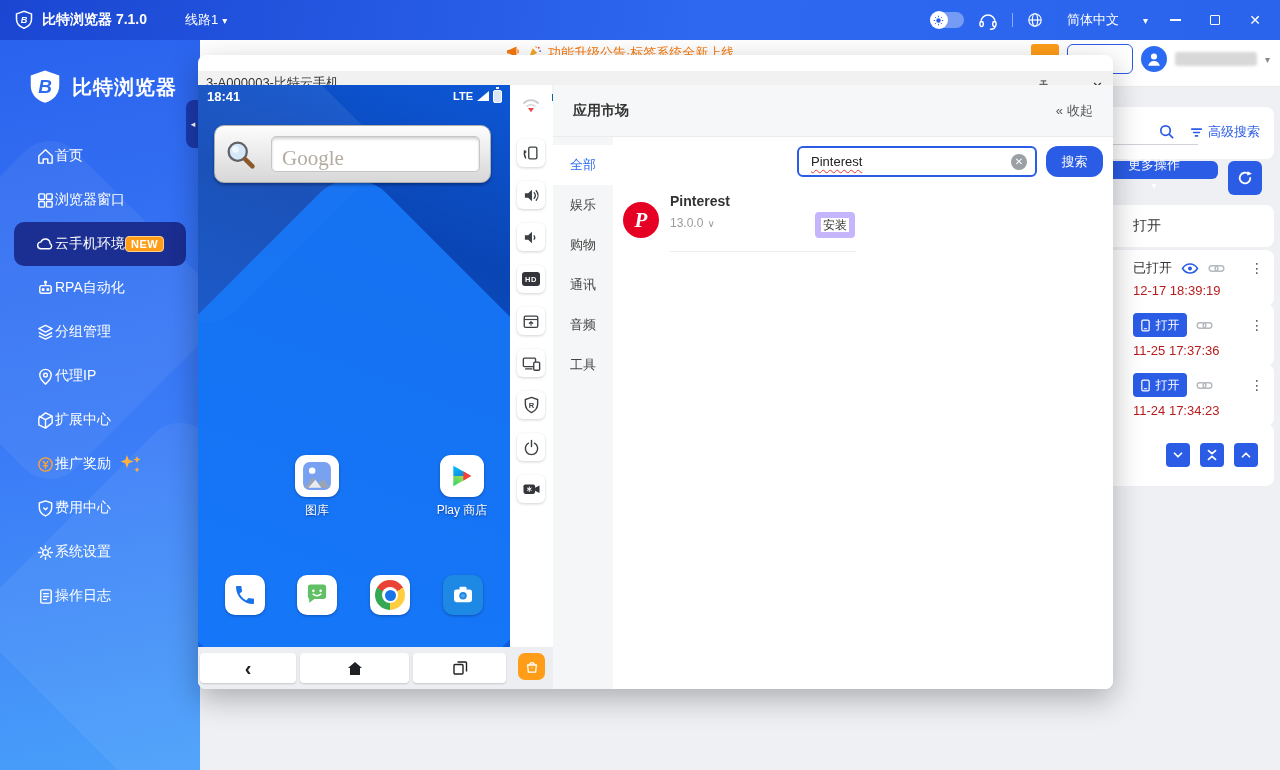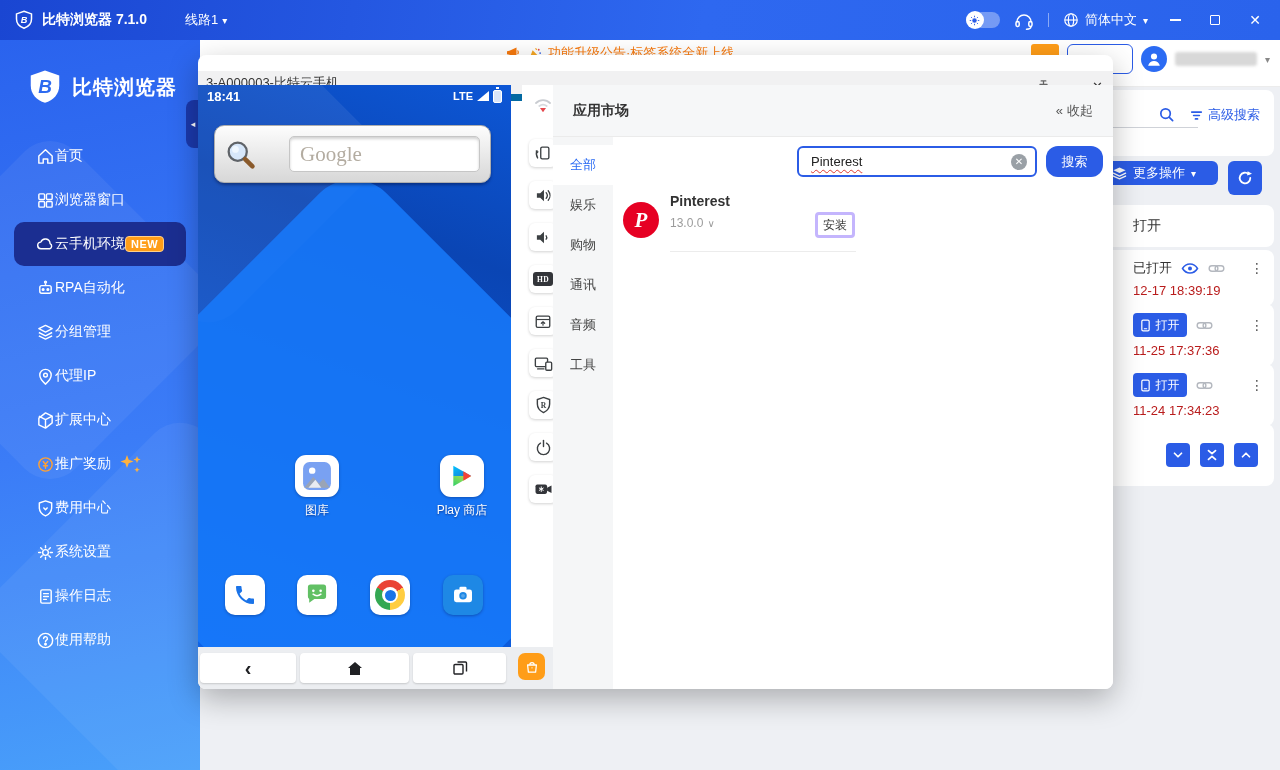--- a/index.html
+++ b/index.html
@@ -20,7 +20,7 @@
   .toggle-track { width:34px; height:16px; border-radius:8px; background:rgba(255,255,255,.35); position:relative; }
   .toggle-knob { position:absolute; left:0; top:-1px; width:18px; height:18px; border-radius:50%; background:#fff; display:flex; align-items:center; justify-content:center; }
   .tb-divider { width:1px; height:14px; background:rgba(255,255,255,.45); }
-  .tb-lang { display:flex; align-items:center; gap:6px; font-size:13px; }
+  .tb-lang { display:flex; align-items:center; gap:24px; font-size:13px; }
   .win-btn { width:26px; height:26px; display:flex; align-items:center; justify-content:center; }
   .win-min-bar { width:11px; height:2px; background:#fff; }
   .win-max-box { width:10px; height:10px; border:1.5px solid #fff; border-radius:1px; }

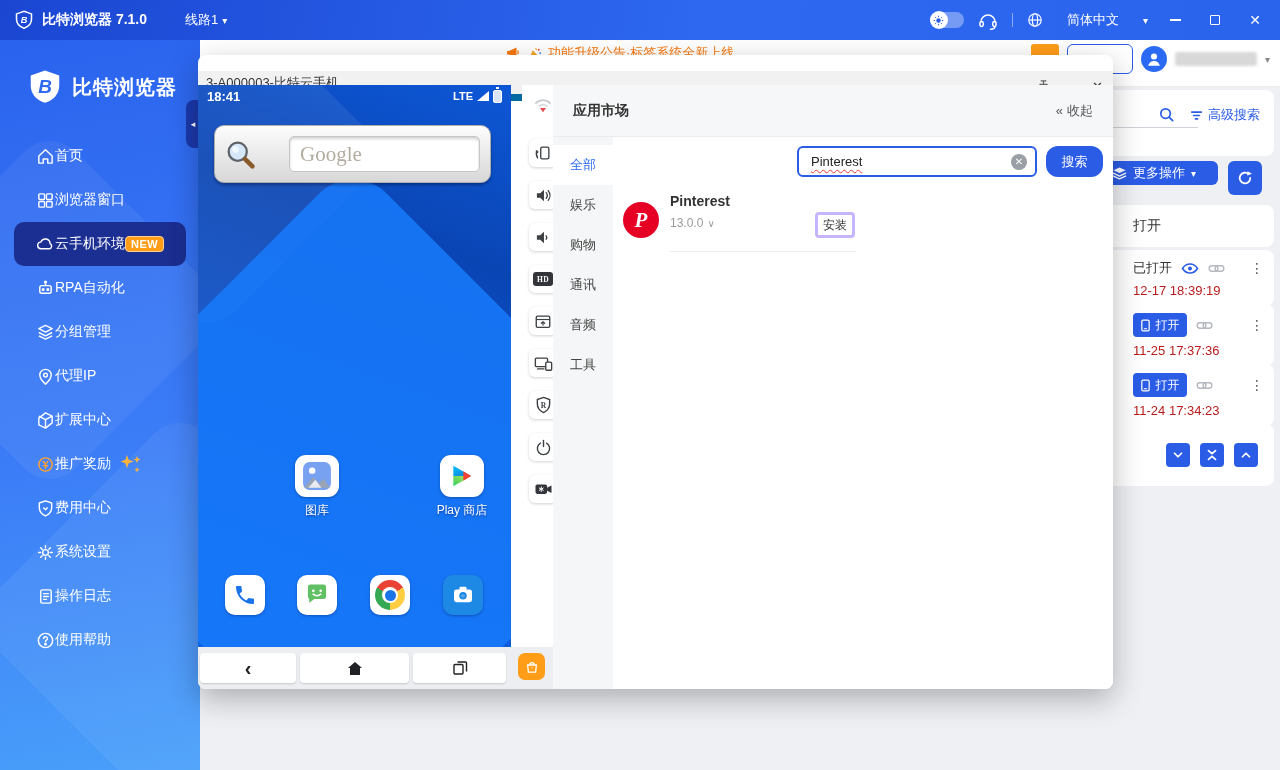--- a/index.html
+++ b/index.html
@@ -48,7 +48,7 @@
 
   
   .content-header { position:absolute; left:200px; top:40px; width:1080px; height:47px; background:#fff; border-bottom:1px solid #ececec; z-index:1; }
-  .notice { position:absolute; left:305px; top:4px; display:flex; align-items:center; gap:6px; color:#f7790d; font-size:13px; }
+  .notice { position:absolute; left:305px; top:4px; display:flex; align-items:flex-start; gap:6px; color:#f7790d; font-size:13px; }
   .user-area { position:absolute; right:10px; top:4px; display:flex; align-items:center; gap:8px; }
   .mini-tag { width:28px; height:16px; background:#ff9d18; border-radius:3px 3px 0 0; margin-top:-14px; }
   .ghost-btn { width:66px; height:30px; border:1px solid #2b5ce6; border-radius:6px; background:#fff; }

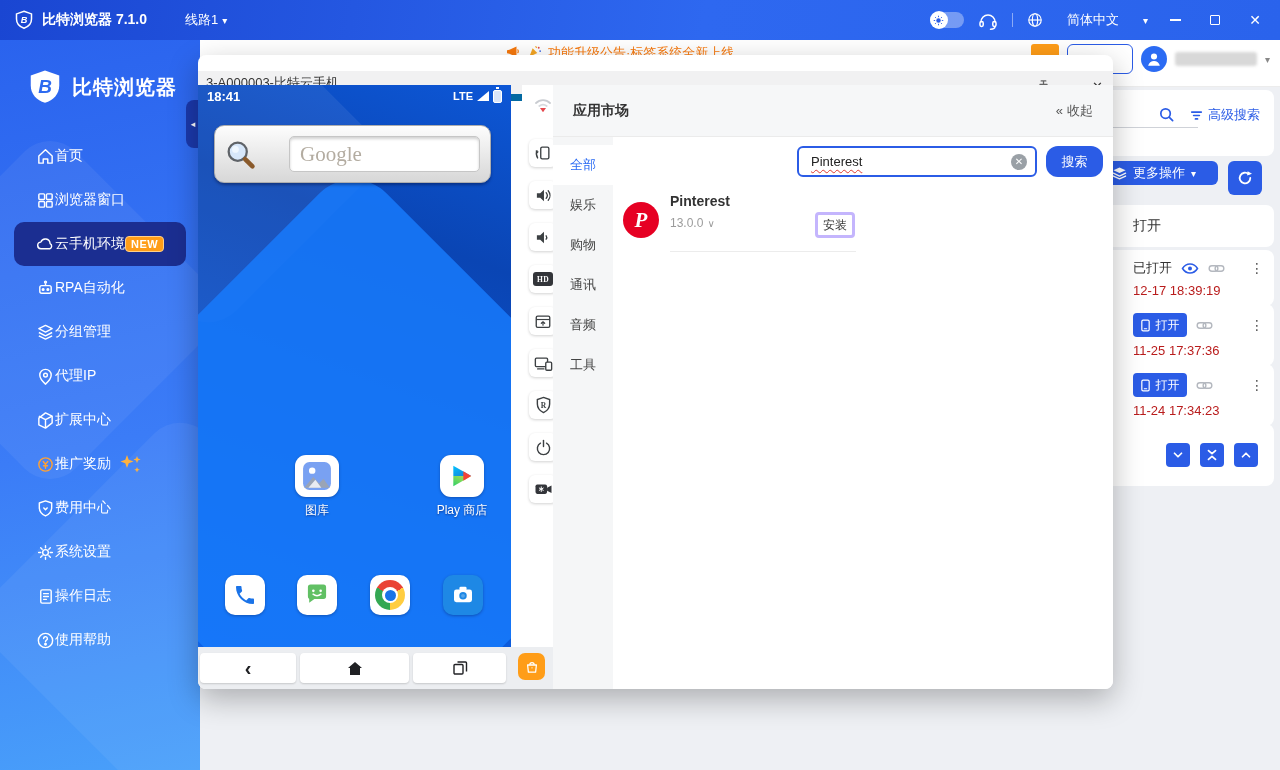--- a/index.html
+++ b/index.html
@@ -57,7 +57,7 @@
 
   
   .rp-card { position:absolute; background:#fff; border-radius:8px; z-index:1; }
-  .rp-search { left:1090px; top:90px; width:184px; height:66px; }
+  .rp-search { left:1090px; top:107px; width:184px; height:52px; }
   .rp-underline { position:absolute; left:18px; top:37px; width:90px; height:1px; background:#cfd2d8; }
   .rp-search-ic { position:absolute; left:68px; top:16px; color:#2b5ce6; }
   .rp-adv { position:absolute; left:100px; top:16px; display:flex; align-items:center; gap:5px; color:#2b5ce6; font-size:13px; }

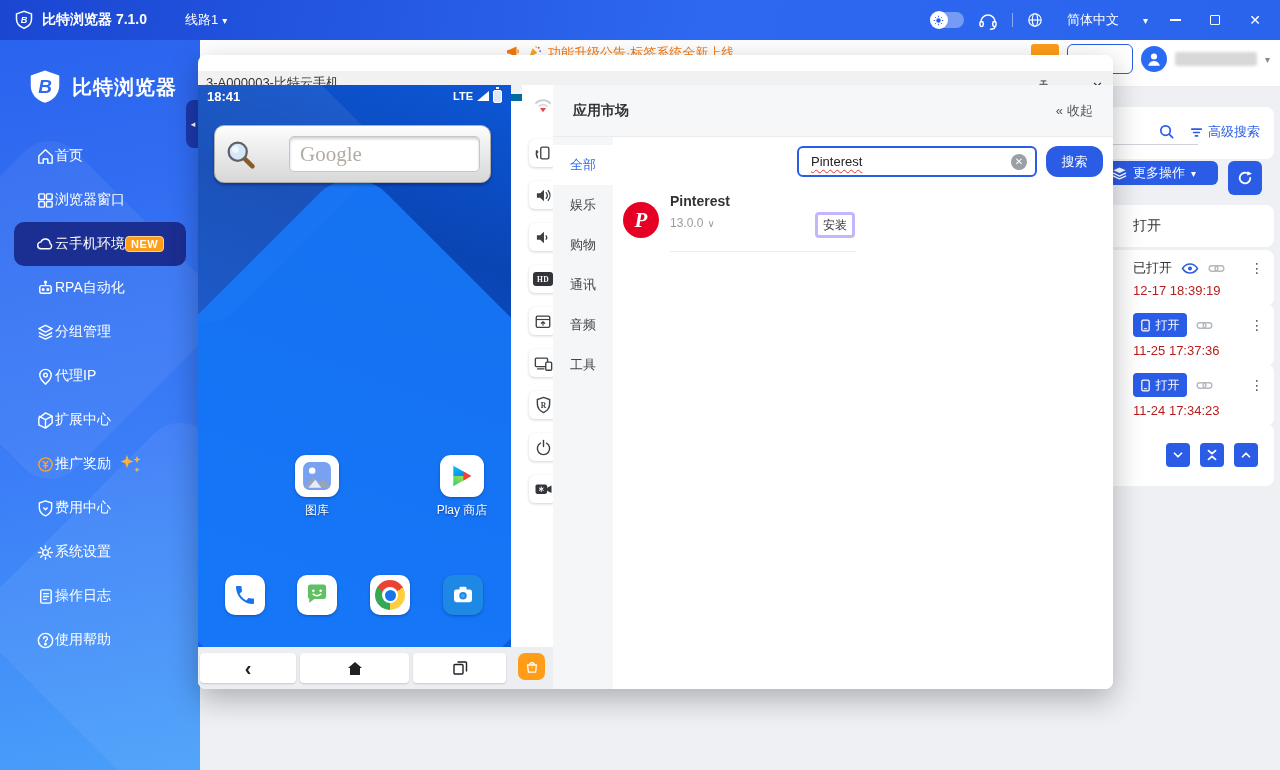--- a/index.html
+++ b/index.html
@@ -99,7 +99,7 @@
   .g-widget { position:absolute; left:16px; top:40px; width:277px; height:58px; border-radius:10px;
     background:linear-gradient(#fdfdfd,#d7d7d7); border:1px solid #aeaeae; box-shadow:0 2px 3px rgba(0,0,30,.35); display:flex; align-items:center; }
   .g-field { position:absolute; left:56px; right:10px; height:36px; background:#fff; border:1px solid #c6c6c6; border-radius:5px;
-    box-shadow:inset 0 2px 3px rgba(0,0,0,.18); display:flex; align-items:center; padding-left:10px;margin-left:18px; }
+    box-shadow:inset 0 2px 3px rgba(0,0,0,.18); display:flex; align-items:flex-end; padding-left:10px; }
   .g-text { font-family:"Liberation Serif",serif; font-size:21px; color:#b3aca1; }
   .tile { position:absolute; width:44px; height:42px; background:#fff; border-radius:11px; box-shadow:0 1px 3px rgba(0,0,40,.3);
     display:flex; align-items:center; justify-content:center; }

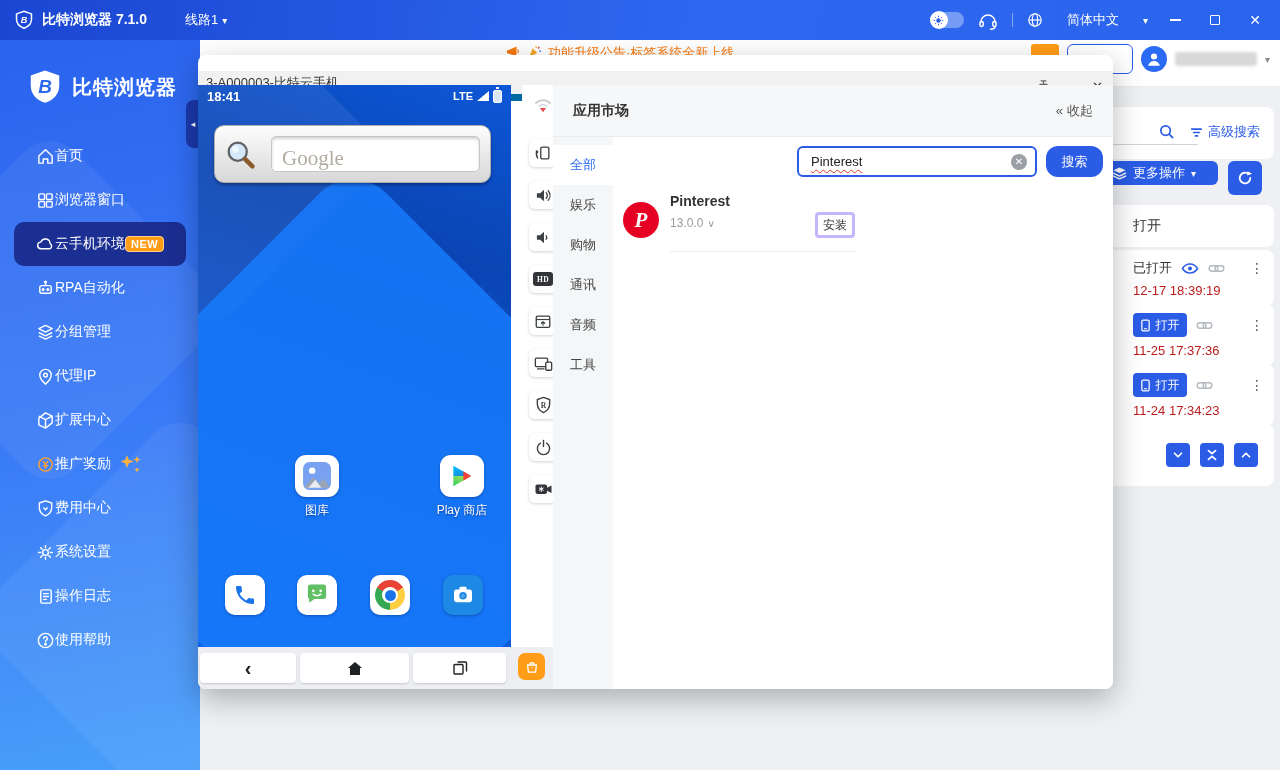--- a/index.html
+++ b/index.html
@@ -63,7 +63,7 @@
   .rp-adv { position:absolute; left:100px; top:16px; display:flex; align-items:center; gap:5px; color:#2b5ce6; font-size:13px; }
   .rp-actions { position:absolute; left:1090px; top:161px; display:flex; gap:10px; z-index:1; }
   .btn-blue { background:#2b5ce6; color:#fff; border:none; border-radius:6px; font-size:13px; display:flex; align-items:center; justify-content:center; gap:6px; }
-  .rp-more { width:128px; height:24px; }
+  .rp-more { width:128px; height:18px;flex-direction:column; }
   .rp-refresh { width:34px; height:34px; }
   .rp-open-header { left:1090px; top:205px; width:184px; height:42px; display:flex; align-items:center; padding-left:43px; font-size:14px; }
   .rp-row { left:1090px; width:184px; padding:9px 10px 8px 43px; }

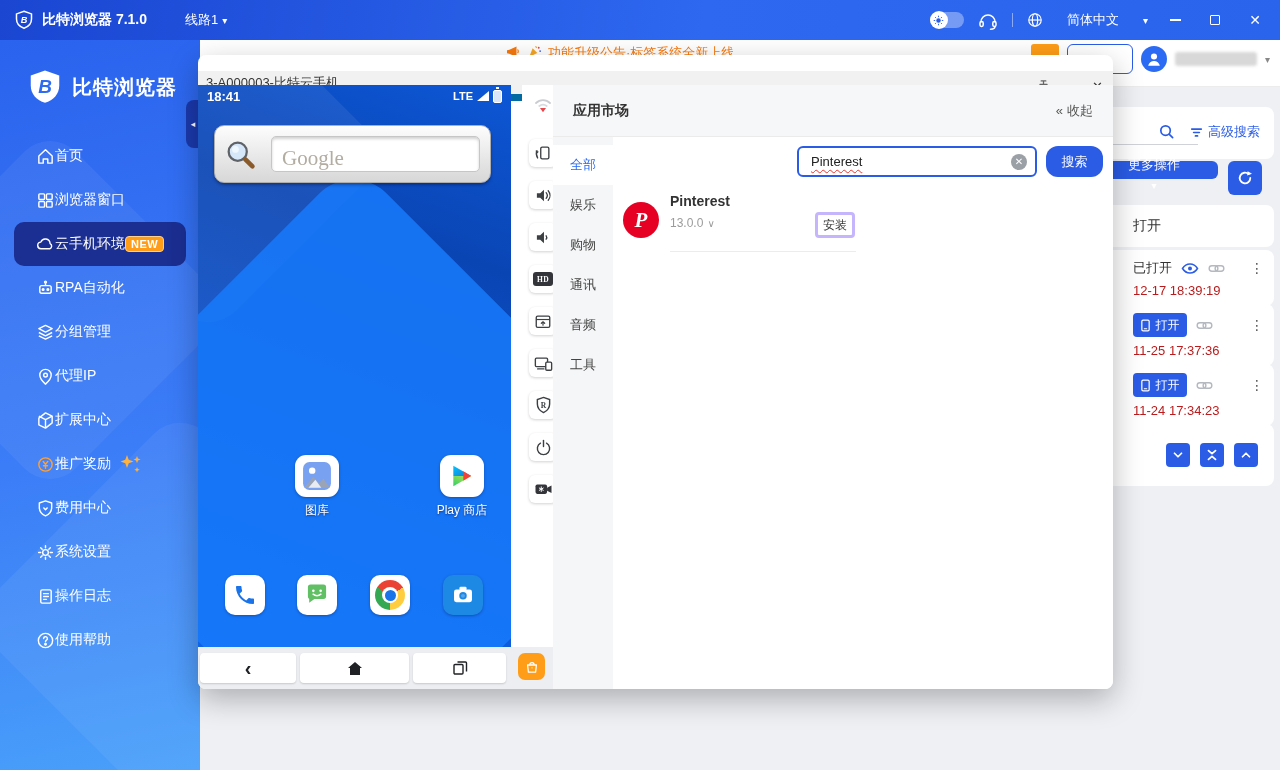--- a/index.html
+++ b/index.html
@@ -146,7 +146,7 @@
     display:flex; align-items:center; justify-content:center; font-weight:bold; font-size:21px; font-family:"Liberation Serif",serif; font-style:italic; }
   .pin-name { position:absolute; left:117px; top:108px; font-weight:bold; font-size:14px; color:#333; }
   .pin-ver { position:absolute; left:117px; top:131px; font-size:12px; color:#9b9b9b; display:flex; gap:4px; align-items:center; }
-  .install-btn { position:absolute; left:262px; top:127px; width:40px; height:26px; background:#fff; border:3px solid #c4b5fd;
+  .install-btn { position:absolute; left:262px; top:127px; width:40px; height:26px; background:#fff; border:6px solid #c4b5fd;
     border-radius:4px; font-size:12px; color:#333; display:flex; align-items:center; justify-content:center; }
   .mk-divider { position:absolute; left:117px; top:166px; width:186px; height:1px; background:#ececec; }
 </style>

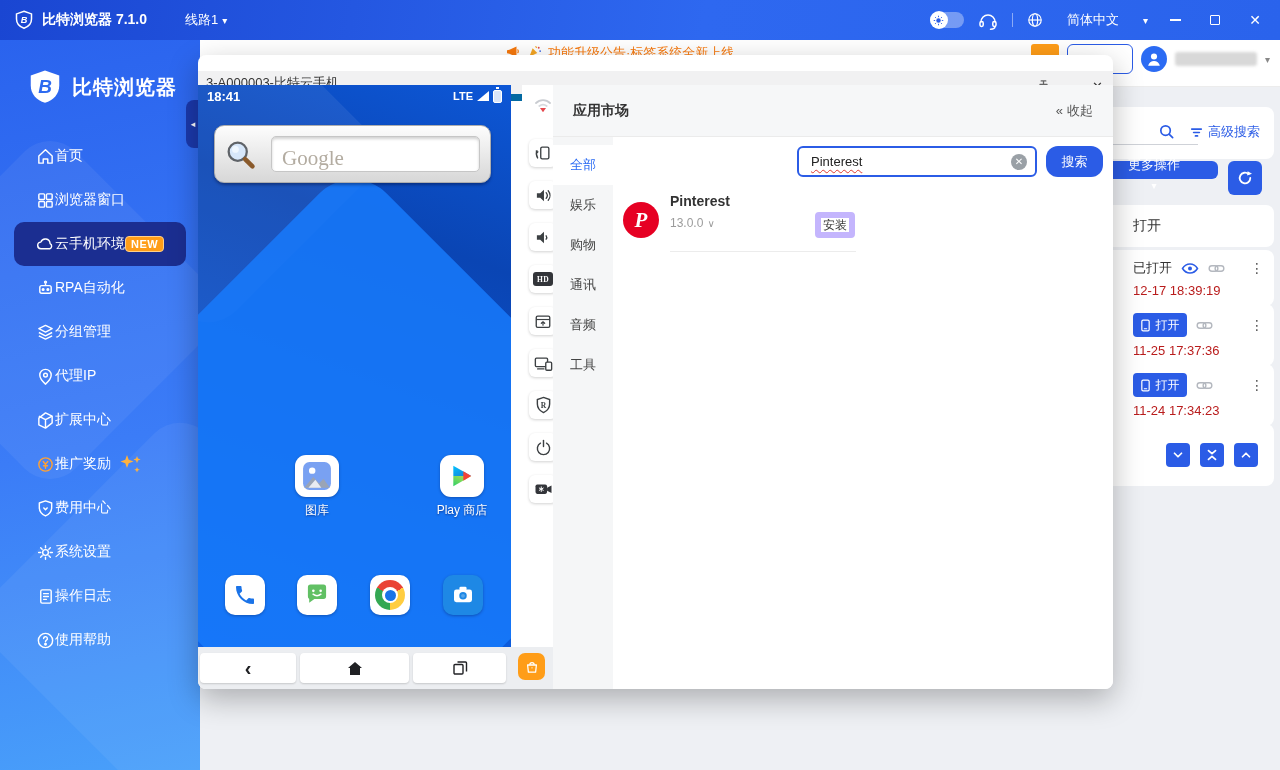--- a/index.html
+++ b/index.html
@@ -121,7 +121,7 @@
   .bag-btn { position:absolute; left:320px; top:6px; width:27px; height:27px; background:#ff9d18; border-radius:7px; display:flex; align-items:center; justify-content:center; }
 
   
-  .side-tools { position:absolute; left:324px; top:30px; width:42px; height:562px; background:#fff;font-family:Liberation Serif, serif; }
+  .side-tools { position:absolute; left:312px; top:30px; width:42px; height:562px; background:#fff; }
   .tool-btn { position:absolute; left:7px; width:28px; height:28px; background:#fff; border-radius:6px;
     box-shadow:0 1px 3px rgba(0,0,0,.18); display:flex; align-items:center; justify-content:center; color:#3c4043; }
   .tool-plain { position:absolute; left:10px; width:22px; height:22px; display:flex; align-items:center; justify-content:center; }

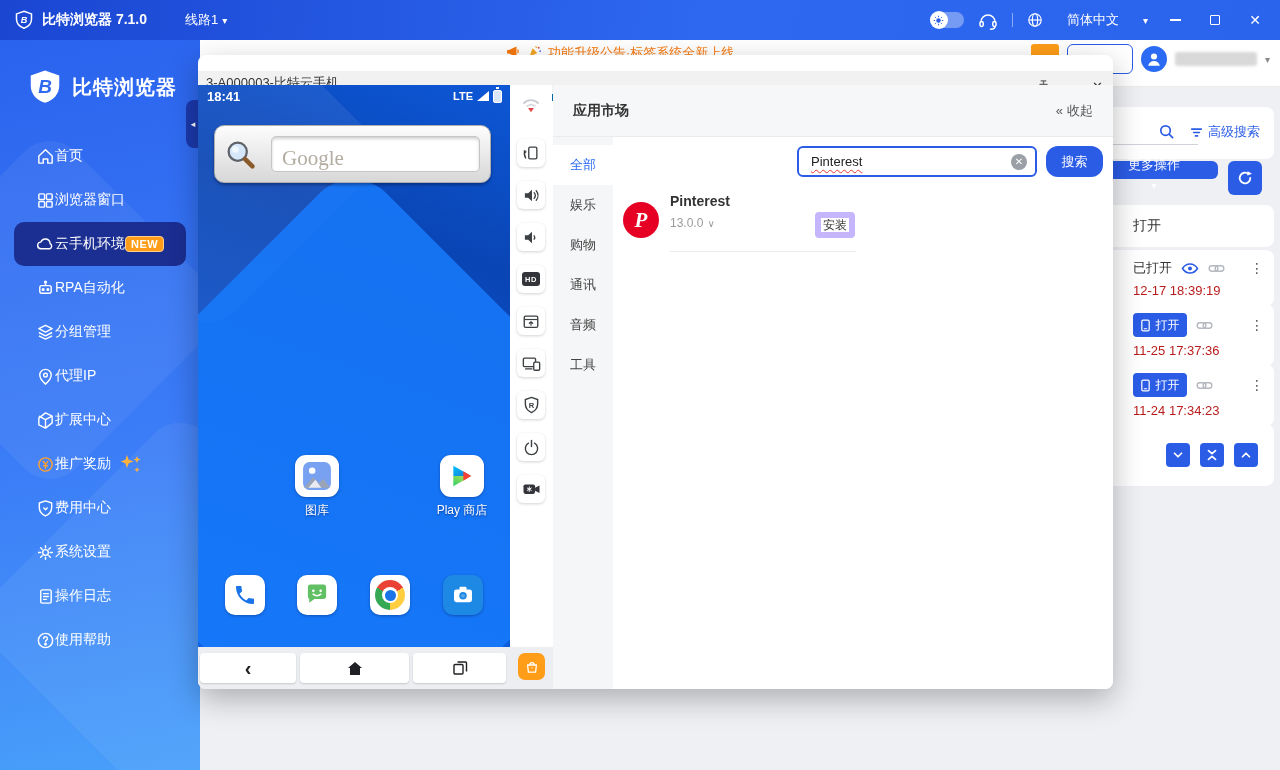--- a/index.html
+++ b/index.html
@@ -393,14 +393,6 @@
           </svg>
         <span>操作日志</span>
       </div>
-      <div class="side-item" data-interactable="true">
-        <svg class="s-ic" viewBox="0 0 20 20" fill="none" stroke="currentColor" stroke-width="1.5" stroke-linecap="round" data-interactable="false">
-            <circle cx="10" cy="10" r="7.5"></circle>
-            <path d="M8 8a2 2 0 1 1 3 1.7c-.7.4-1 .8-1 1.6"></path>
-            <circle cx="10" cy="14" r=".8" fill="currentColor"></circle>
-          </svg>
-        <span>使用帮助</span>
-      </div>
     </nav>
   </aside>
 

